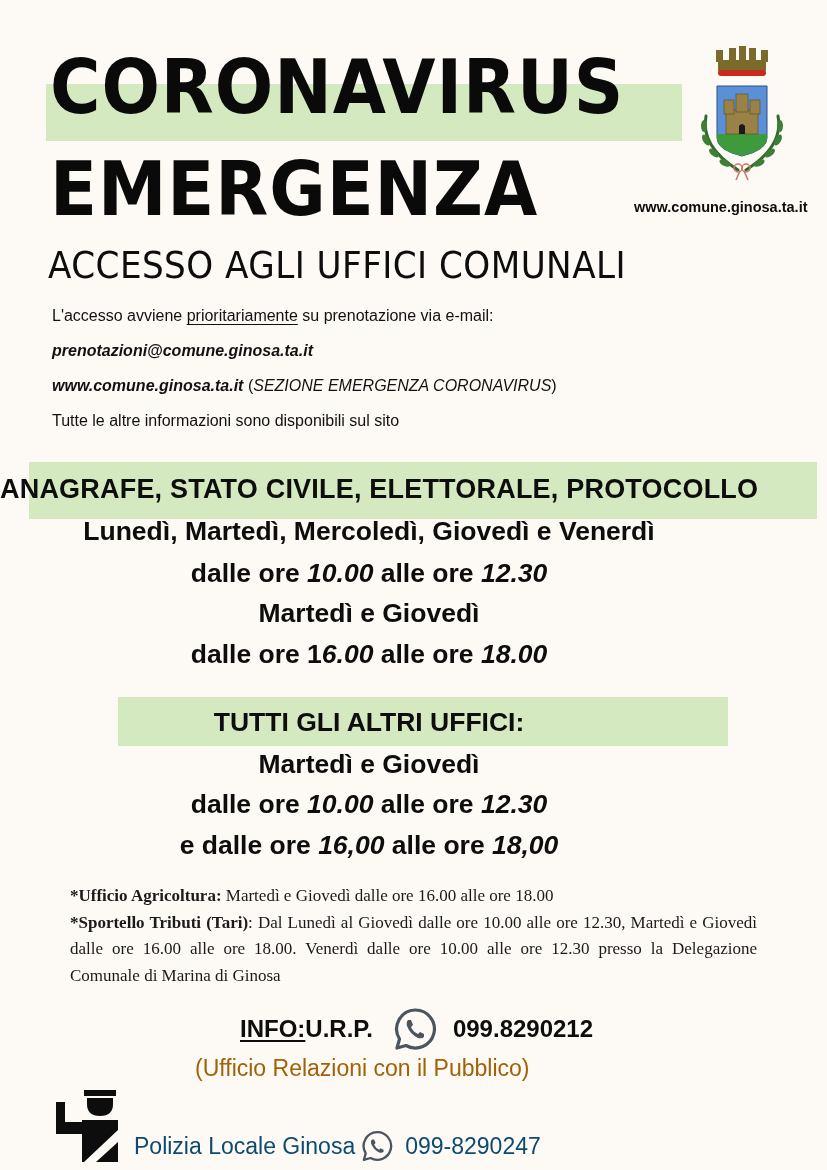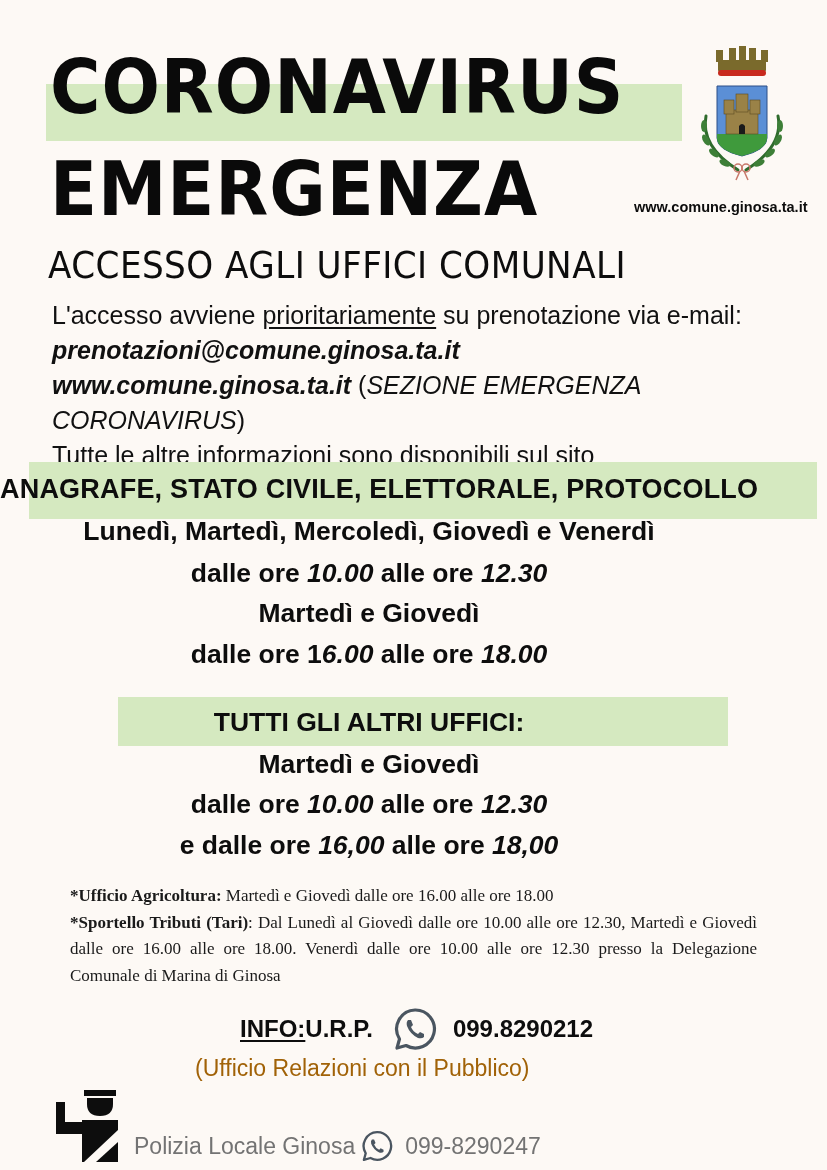--- a/index.html
+++ b/index.html
@@ -31,7 +31,7 @@
     font-family: "Liberation Sans", sans-serif;
   }
   .intro {
-    left: 52px; top: 298px; width: 760px; font-size: 25px; line-height: 35px;
+    left: 52px; top: 298px; width: 760px; font-size: 16px; line-height: 35px;
     font-family: "Liberation Sans", sans-serif; color: #111;
   }
   .intro .u { text-decoration: underline; text-underline-offset: 3px; }

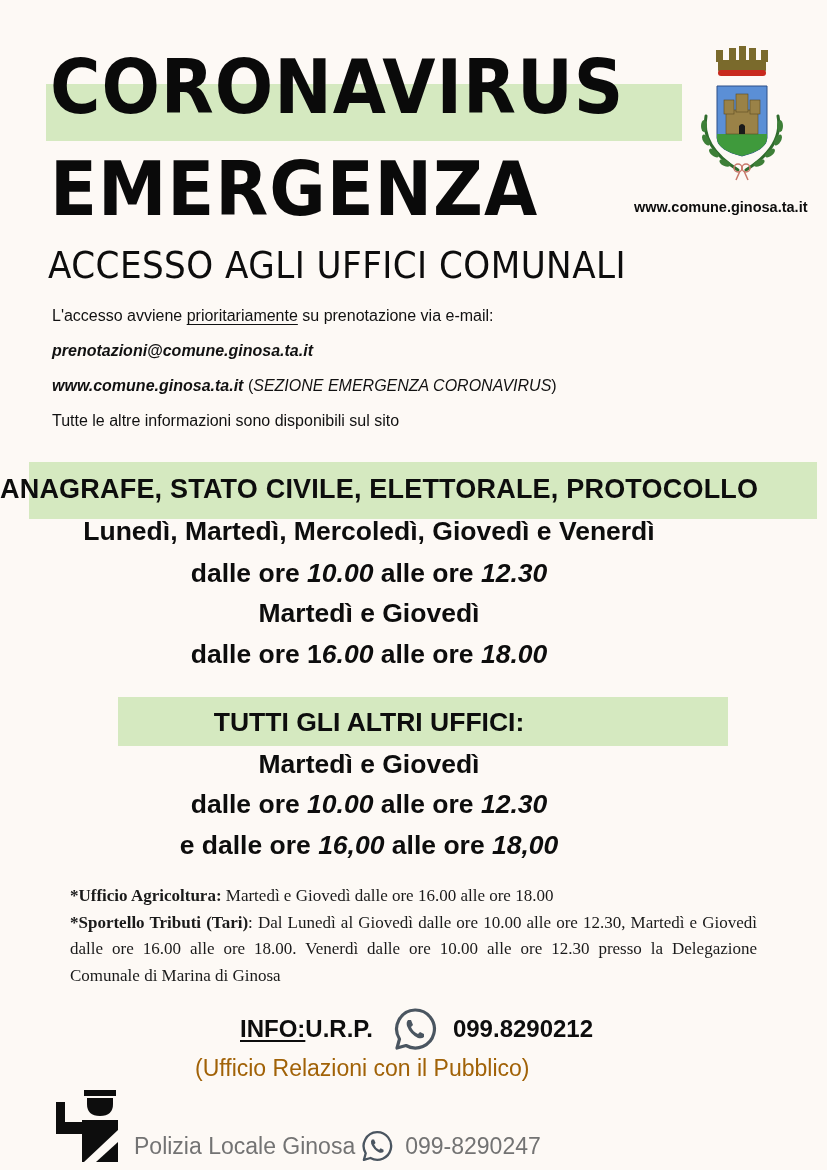--- a/index.html
+++ b/index.html
@@ -60,7 +60,7 @@
   }
   .police-icon { left: 56px; top: 1090px; width: 64px; height: 72px; }
   .police-row {
-    left: 134px; top: 1130px; font-size: 23px; white-space: nowrap; color: #737373;
+    left: 134px; top: 1130px; font-size: 23px; white-space: nowrap; color: #0c4a6e;
     display: flex; align-items: center; font-family: "Liberation Sans", sans-serif;
   }
   .wa-small { width: 32px; height: 32px; margin: 0 12px 0 6px; }

